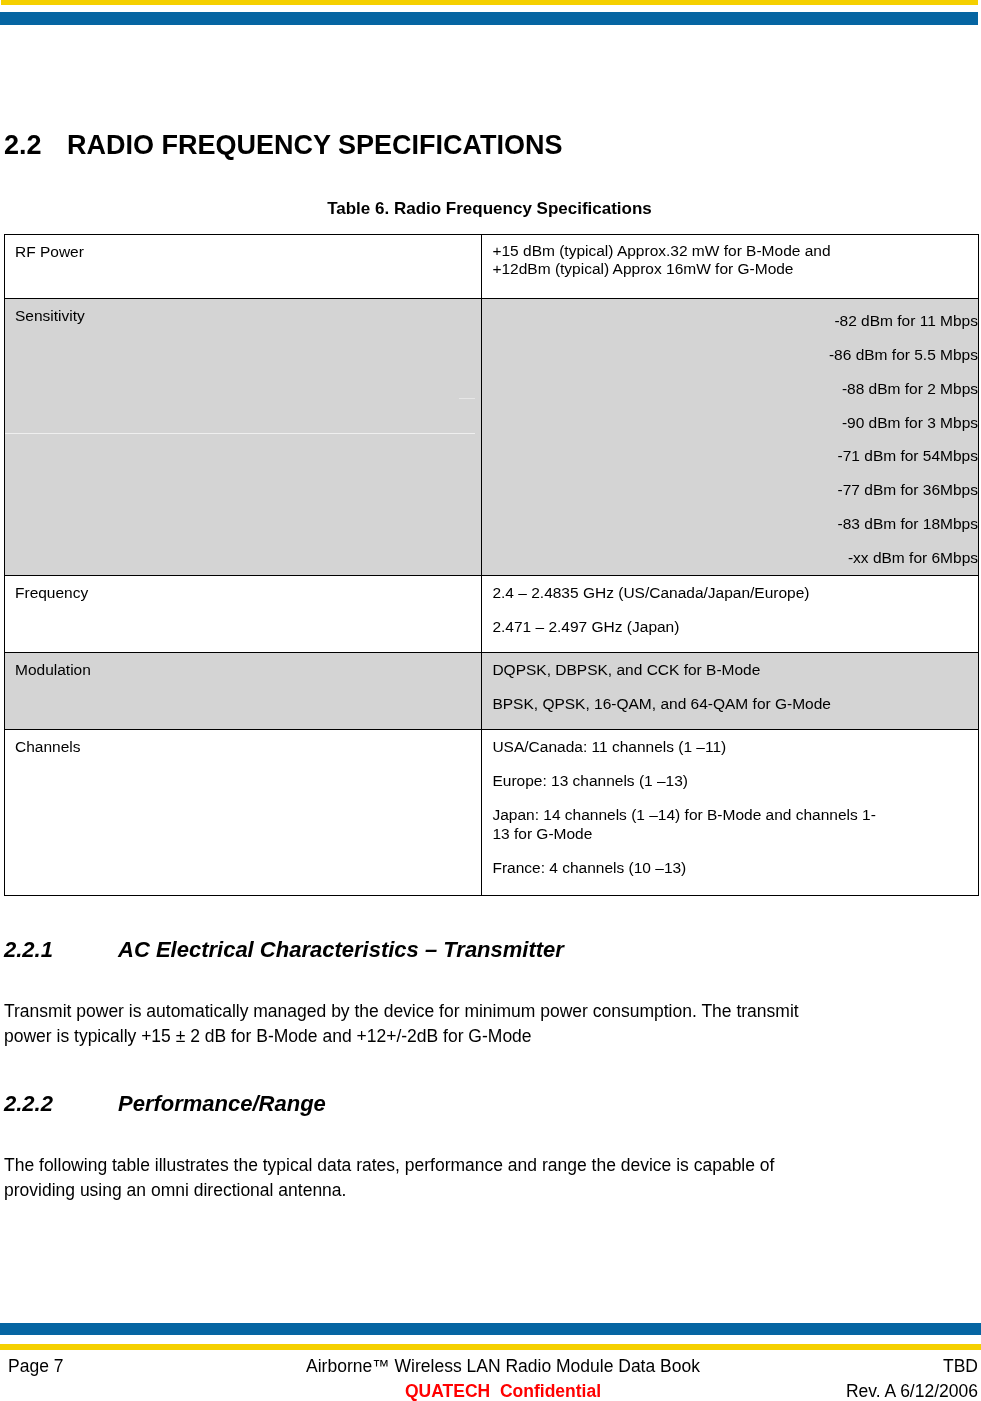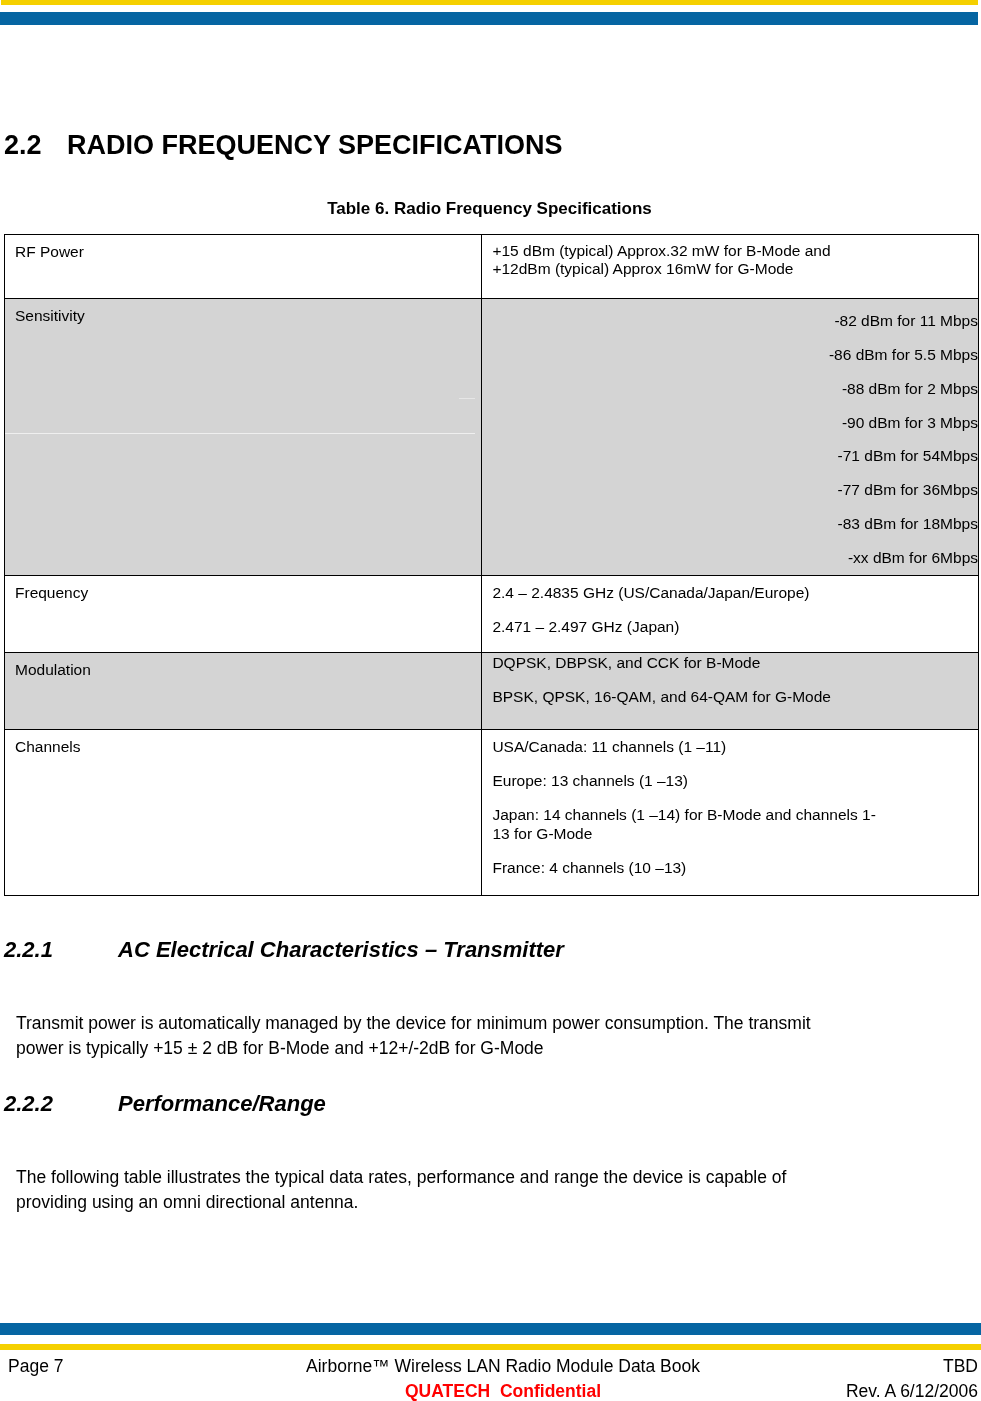--- a/index.html
+++ b/index.html
@@ -130,7 +130,7 @@
   <tr class="row-mod shaded">
     <td class="spec-name">Modulation</td>
     <td class="desc-cell">
-      <div style="">
+      <div style="padding-top:7px;">
         <div class="desc-line tight" style="height:34px;">DQPSK, DBPSK, and CCK for B-Mode</div>
         <div class="desc-line tight" style="height:24px;">BPSK, QPSK, 16-QAM, and 64-QAM for G-Mode</div>
       </div>

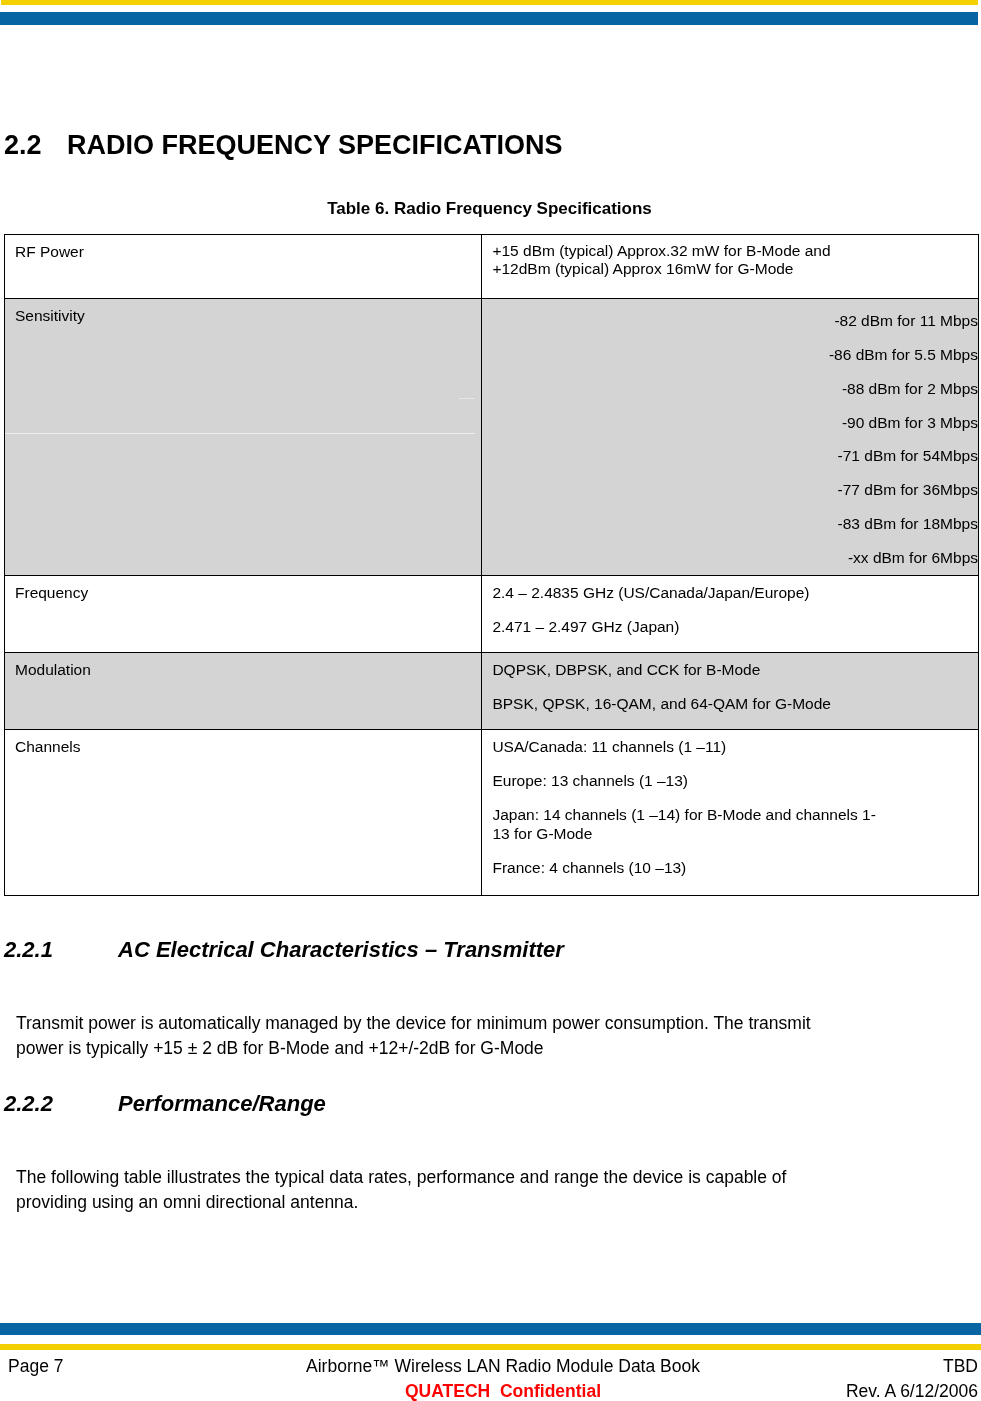--- a/index.html
+++ b/index.html
@@ -58,7 +58,7 @@
     }
     .sub-heading .num { display: inline-block; width: 114px; }
     .para {
-      position: absolute; left: 4px; width: 960px; margin: 12px;
+      position: absolute; left: 4px; width: 960px; margin: 0;
       font-size: 17.5px; line-height: 25px;
     }
 

